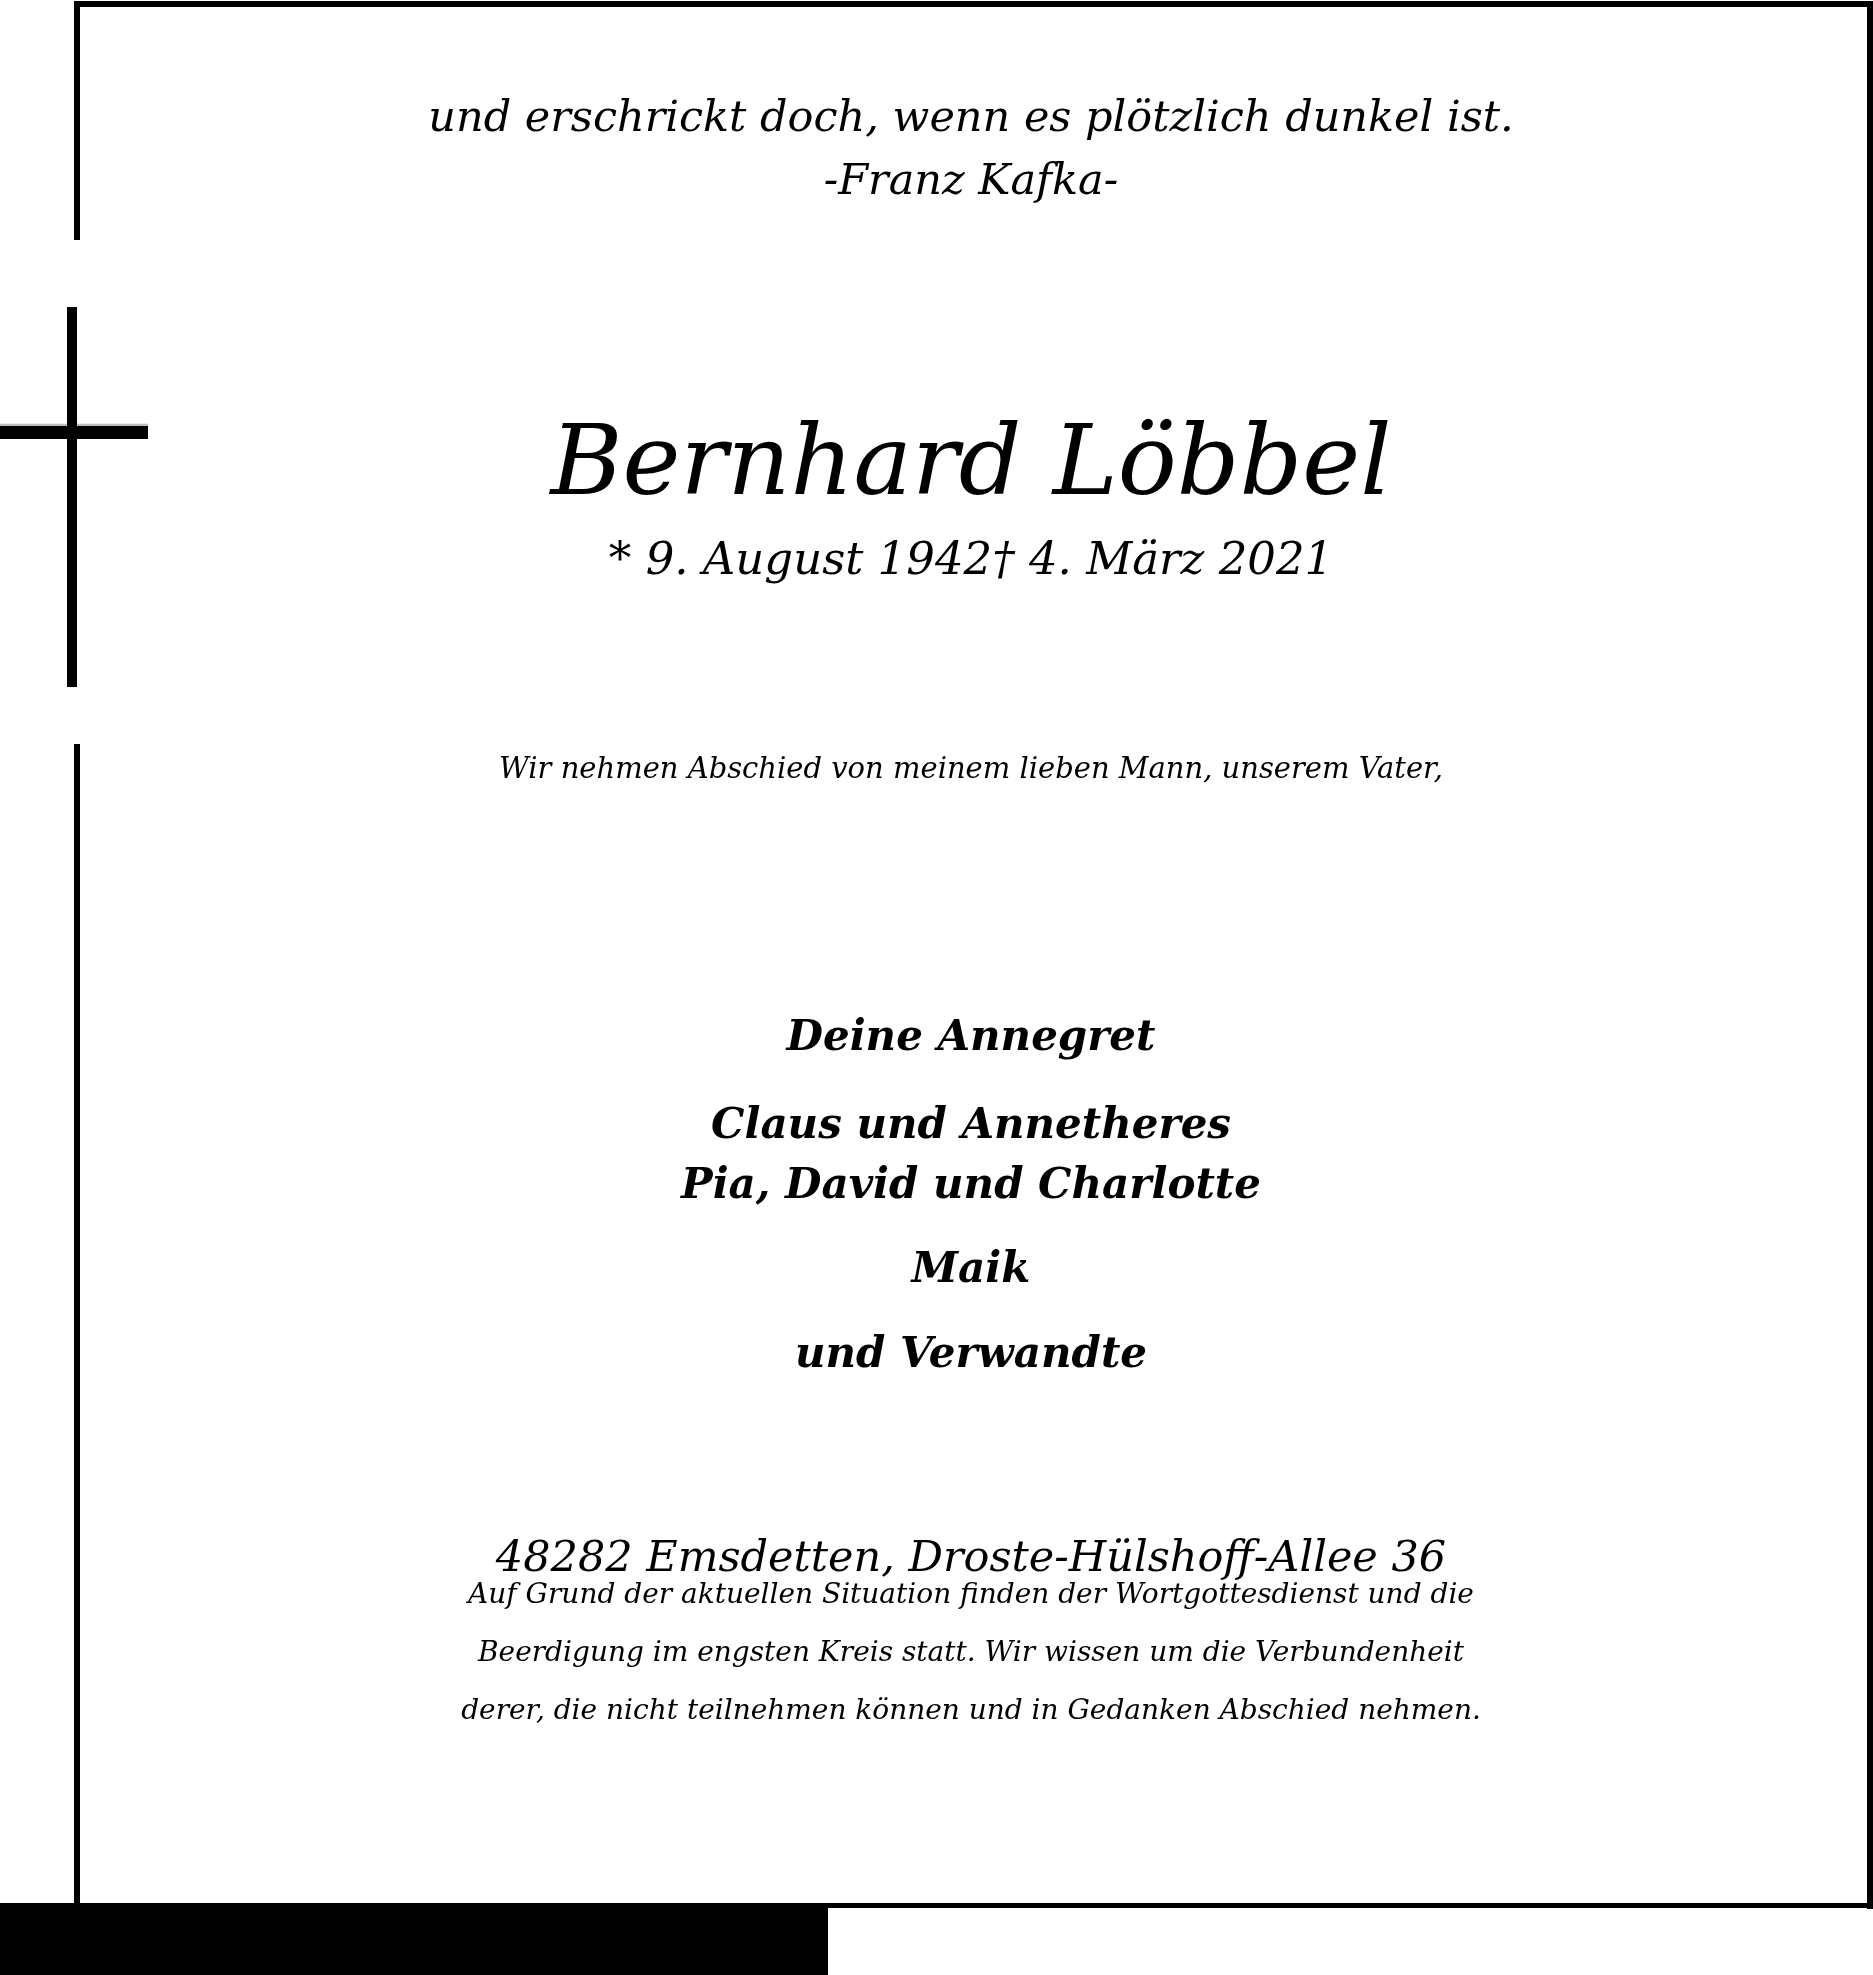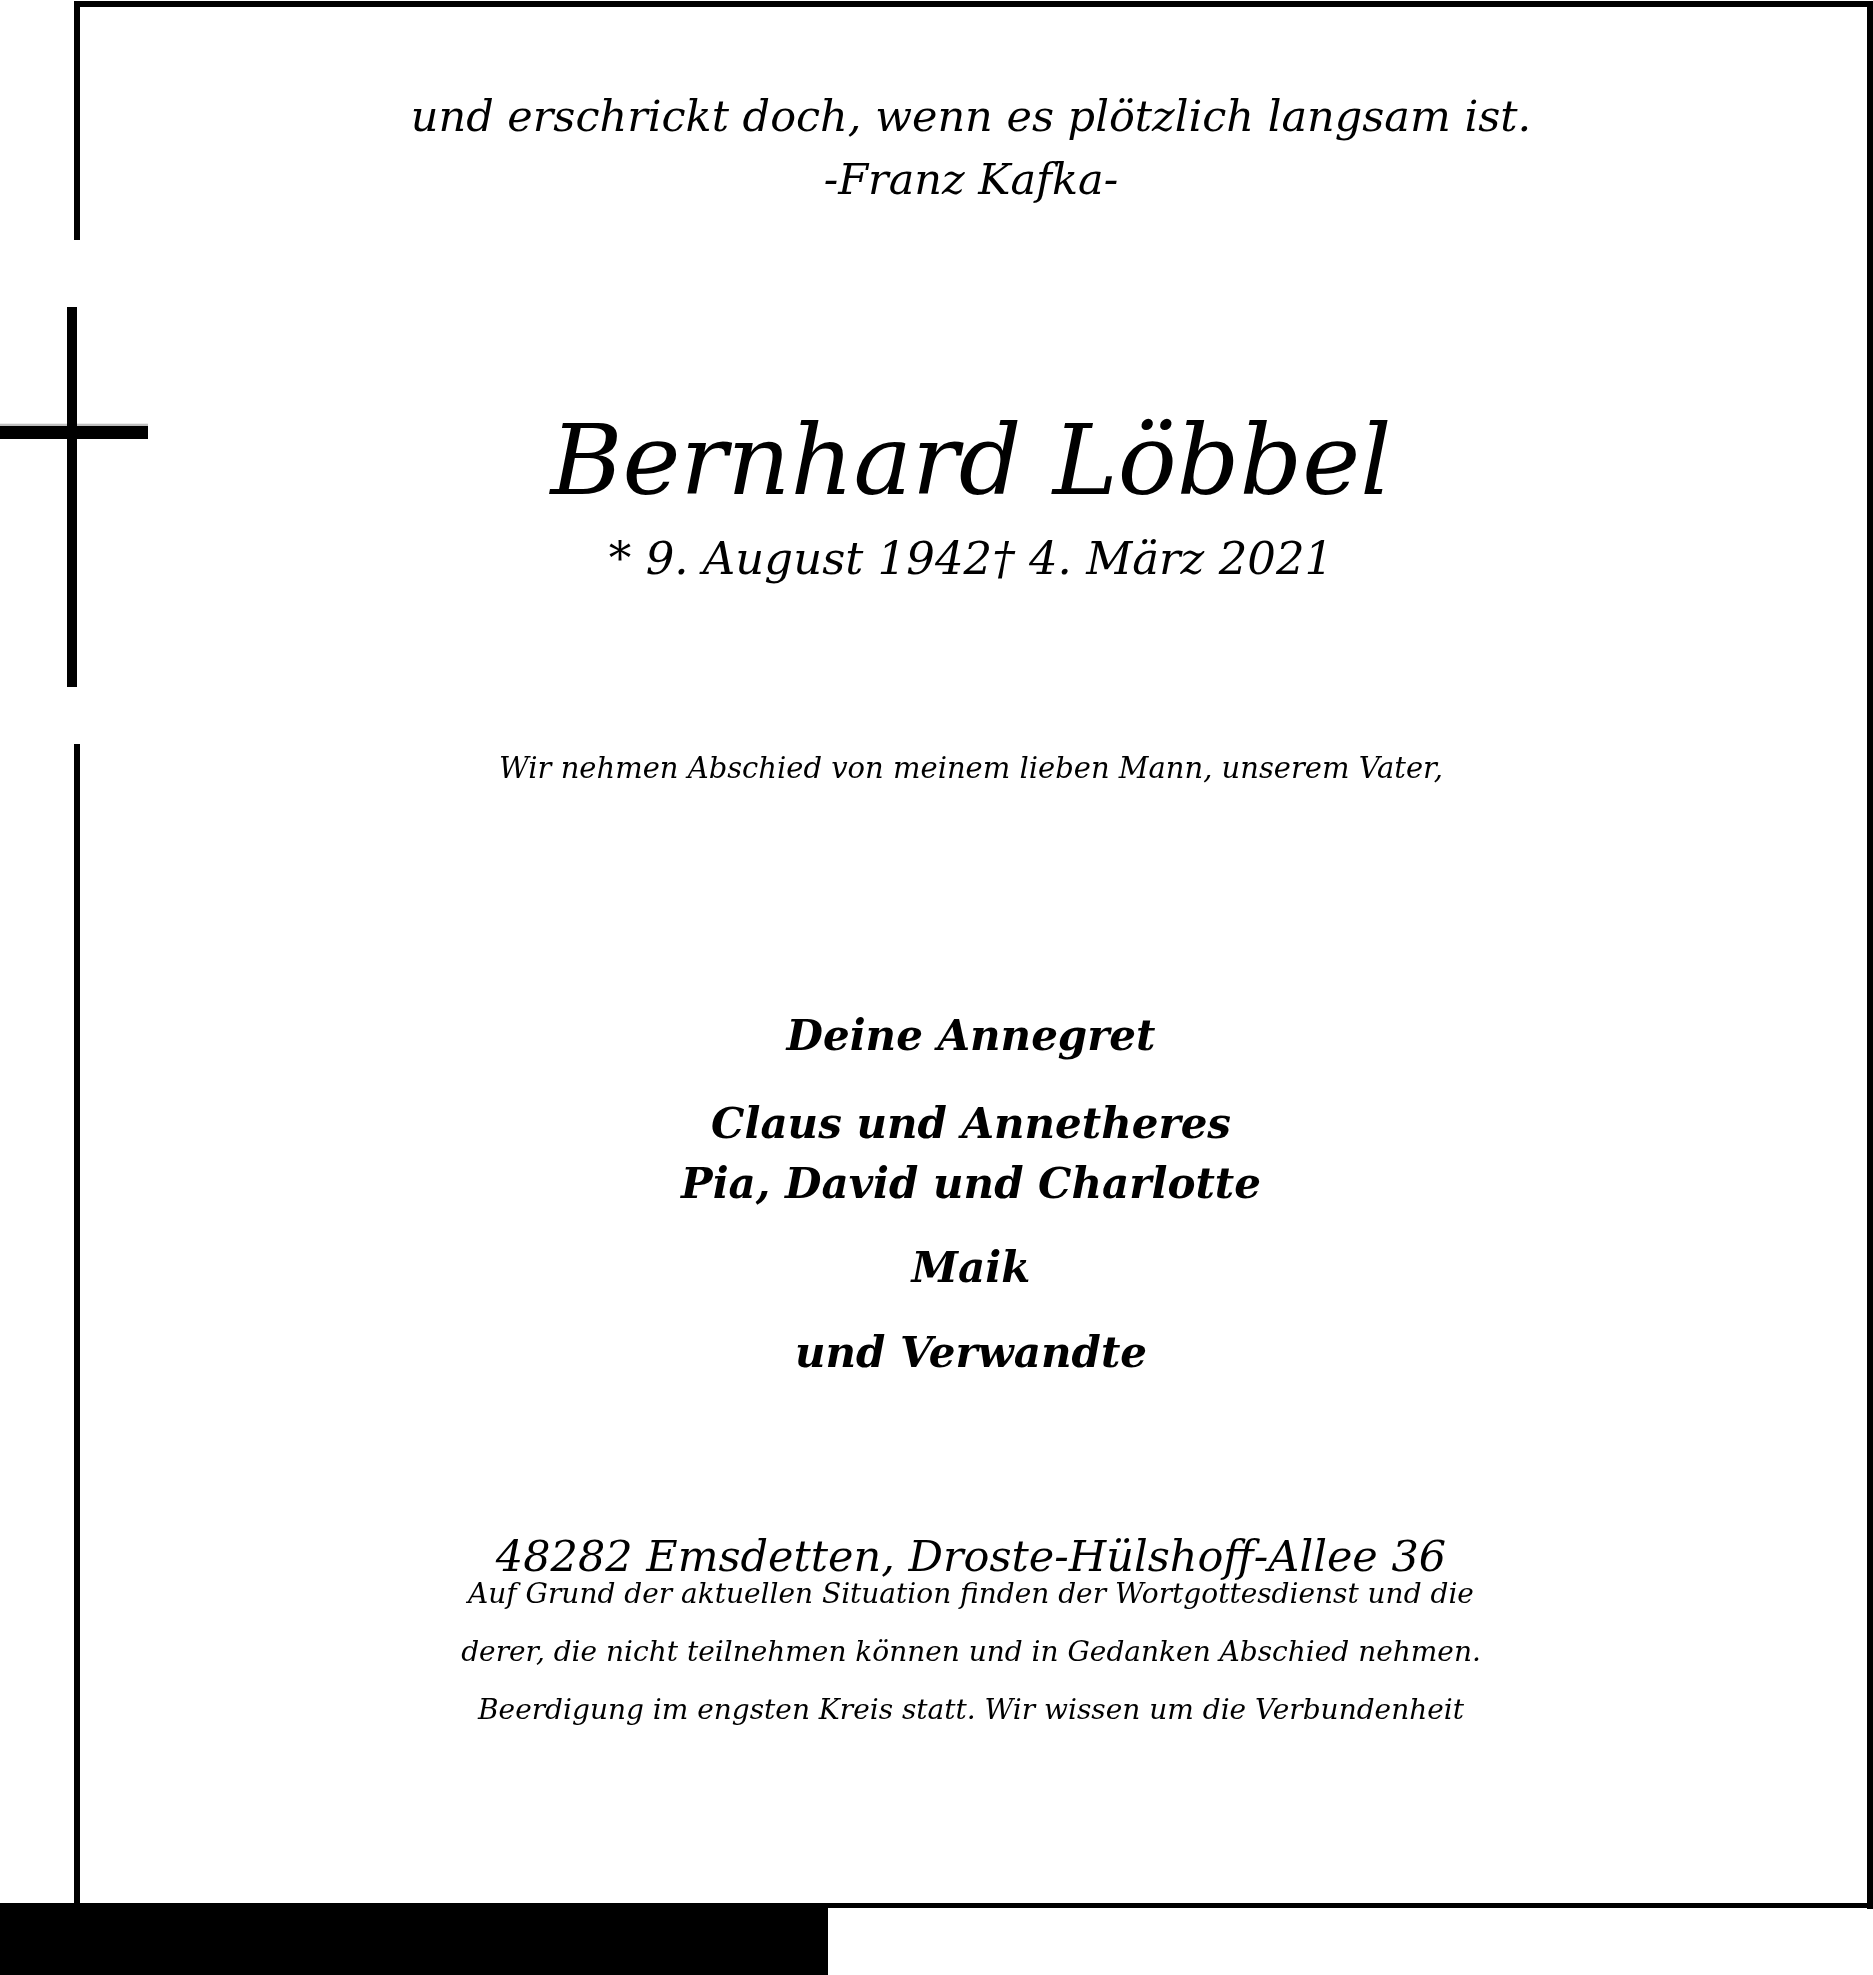--- a/index.html
+++ b/index.html
@@ -103,7 +103,7 @@
   <div class="rule bottom-bar"></div>
 
   <div class="tblock epigraph">
-    <div>und erschrickt doch, wenn es plötzlich langsam ist.</div>
+    <div>und erschrickt doch, wenn es plötzlich dunkel ist.</div>
     <div>-Franz Kafka-</div>
   </div>
 

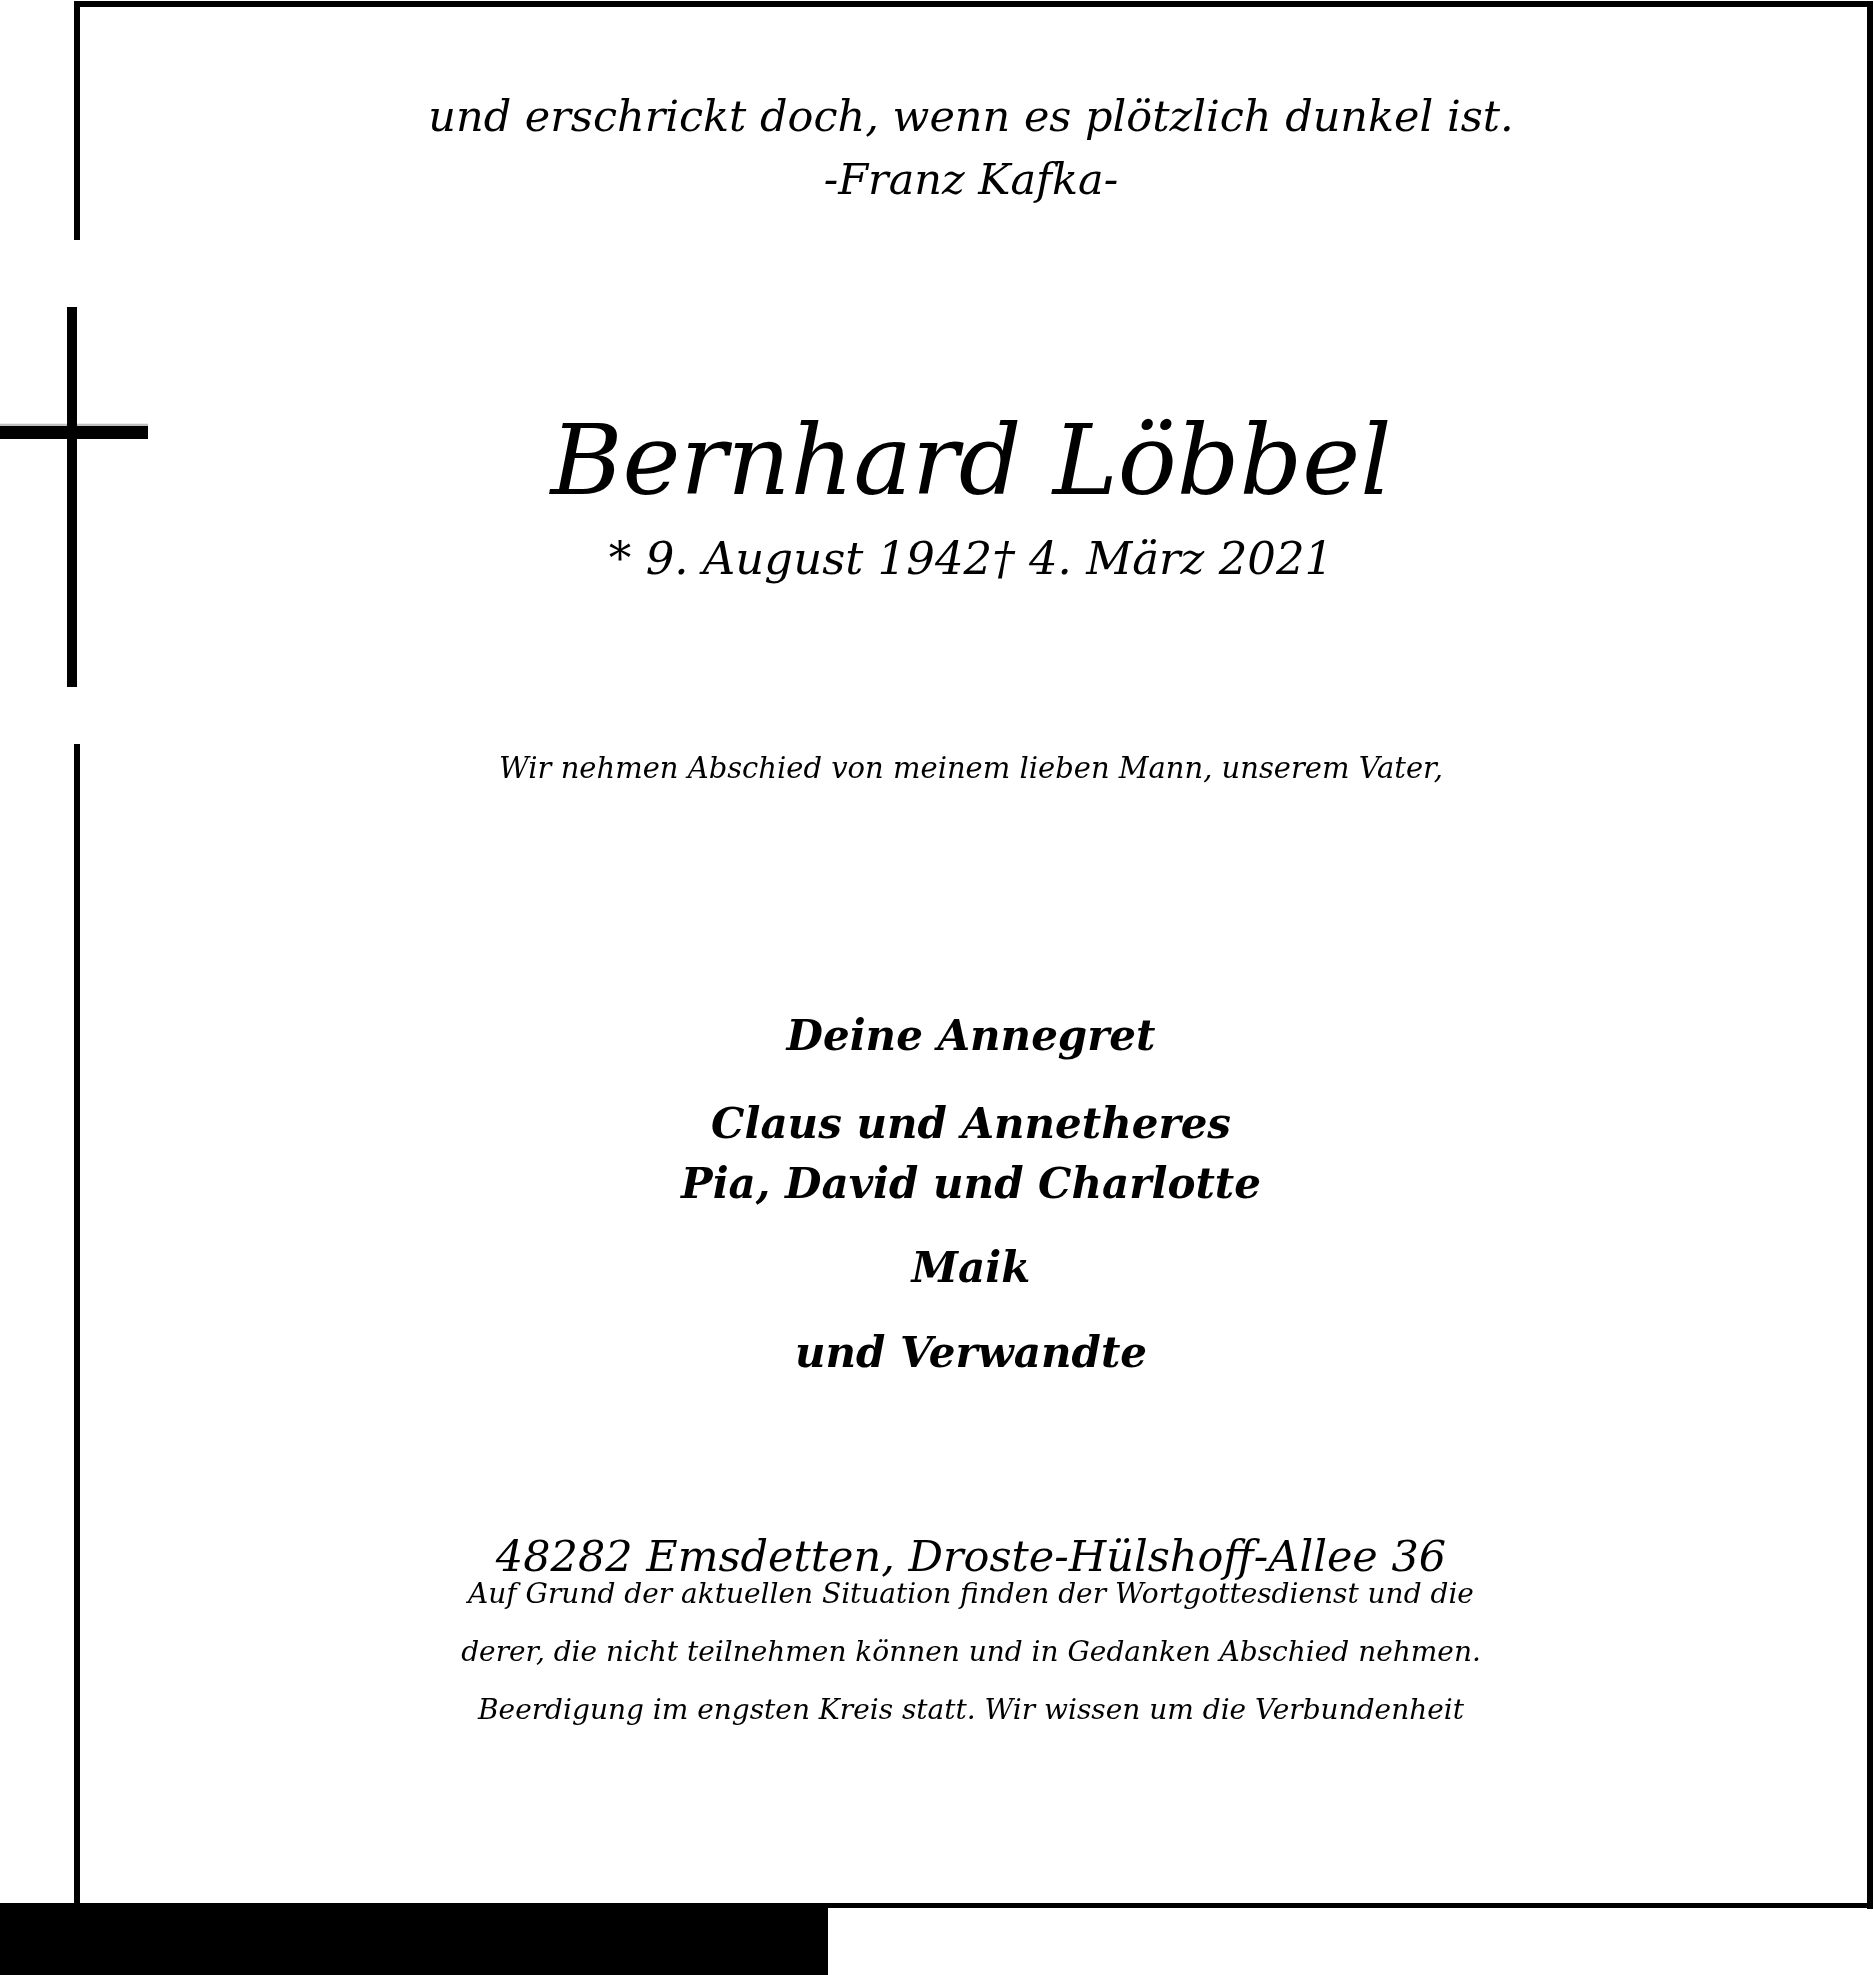--- a/index.html
+++ b/index.html
@@ -128,8 +128,8 @@
 
   <div class="tblock notice">
     <div>Auf Grund der aktuellen Situation finden der Wortgottesdienst und die</div>
+    <div>Beerdigung im engsten Kreis statt. Wir wissen um die Verbundenheit</div>
     <div>derer, die nicht teilnehmen können und in Gedanken Abschied nehmen.</div>
-    <div>Beerdigung im engsten Kreis statt. Wir wissen um die Verbundenheit</div>
   </div>
 
 </div>

